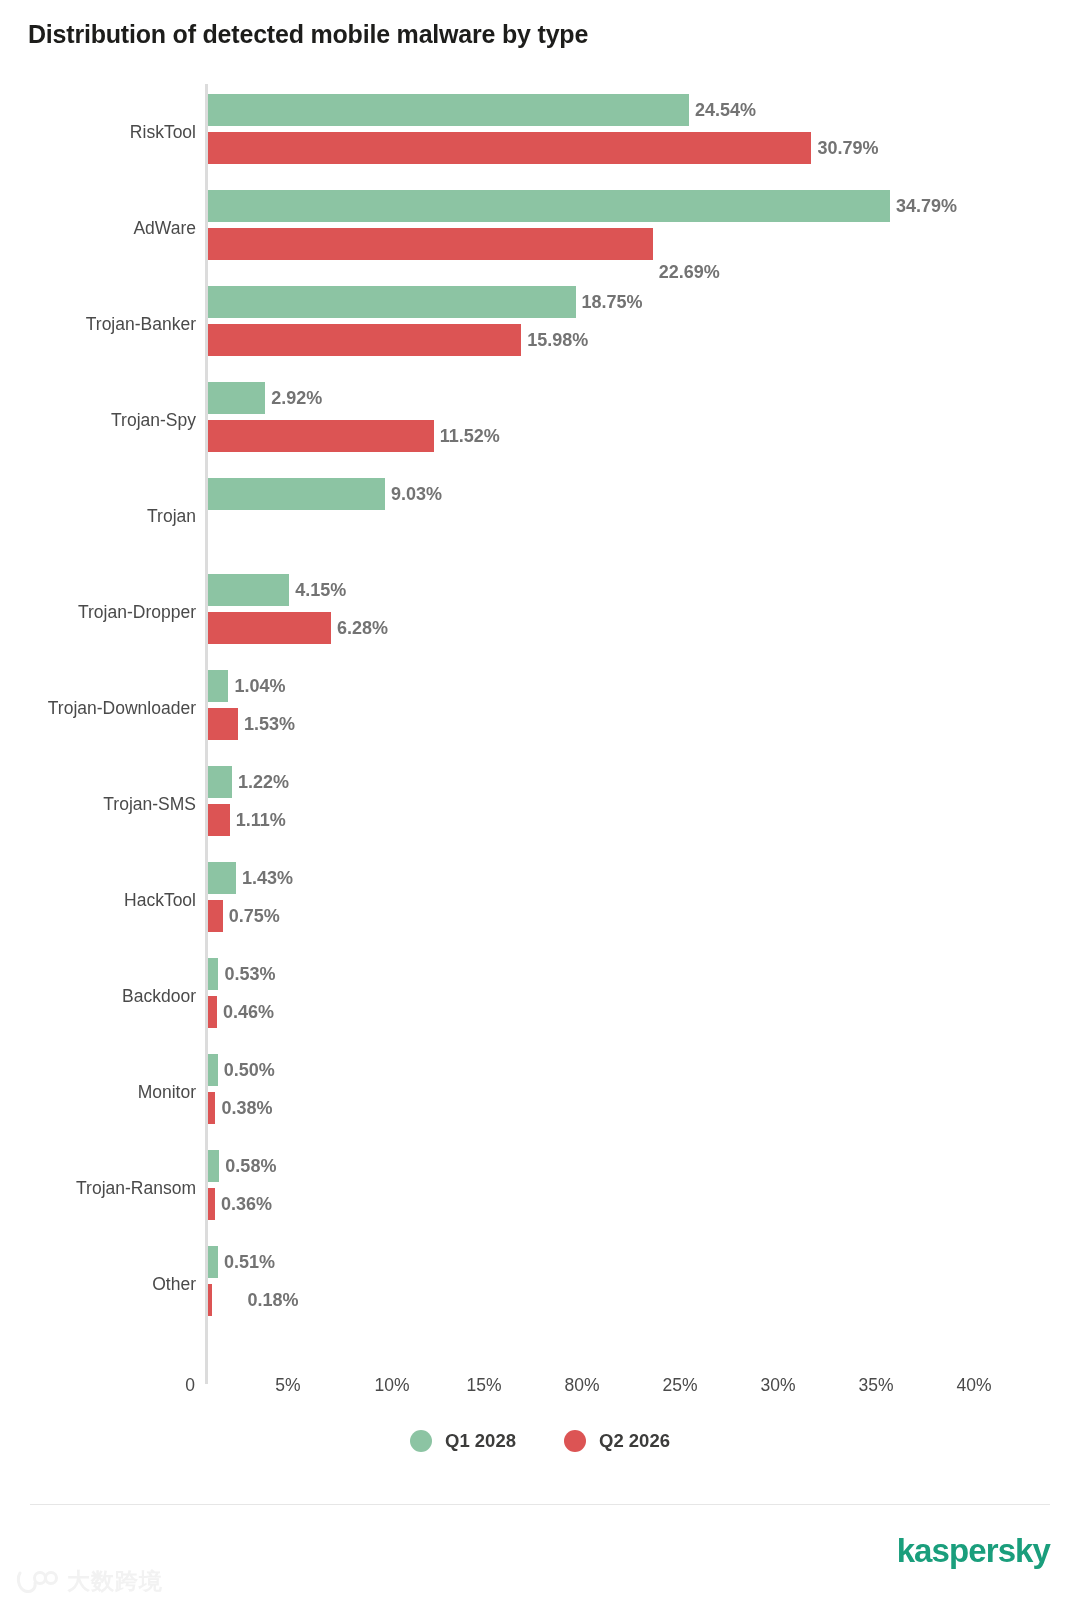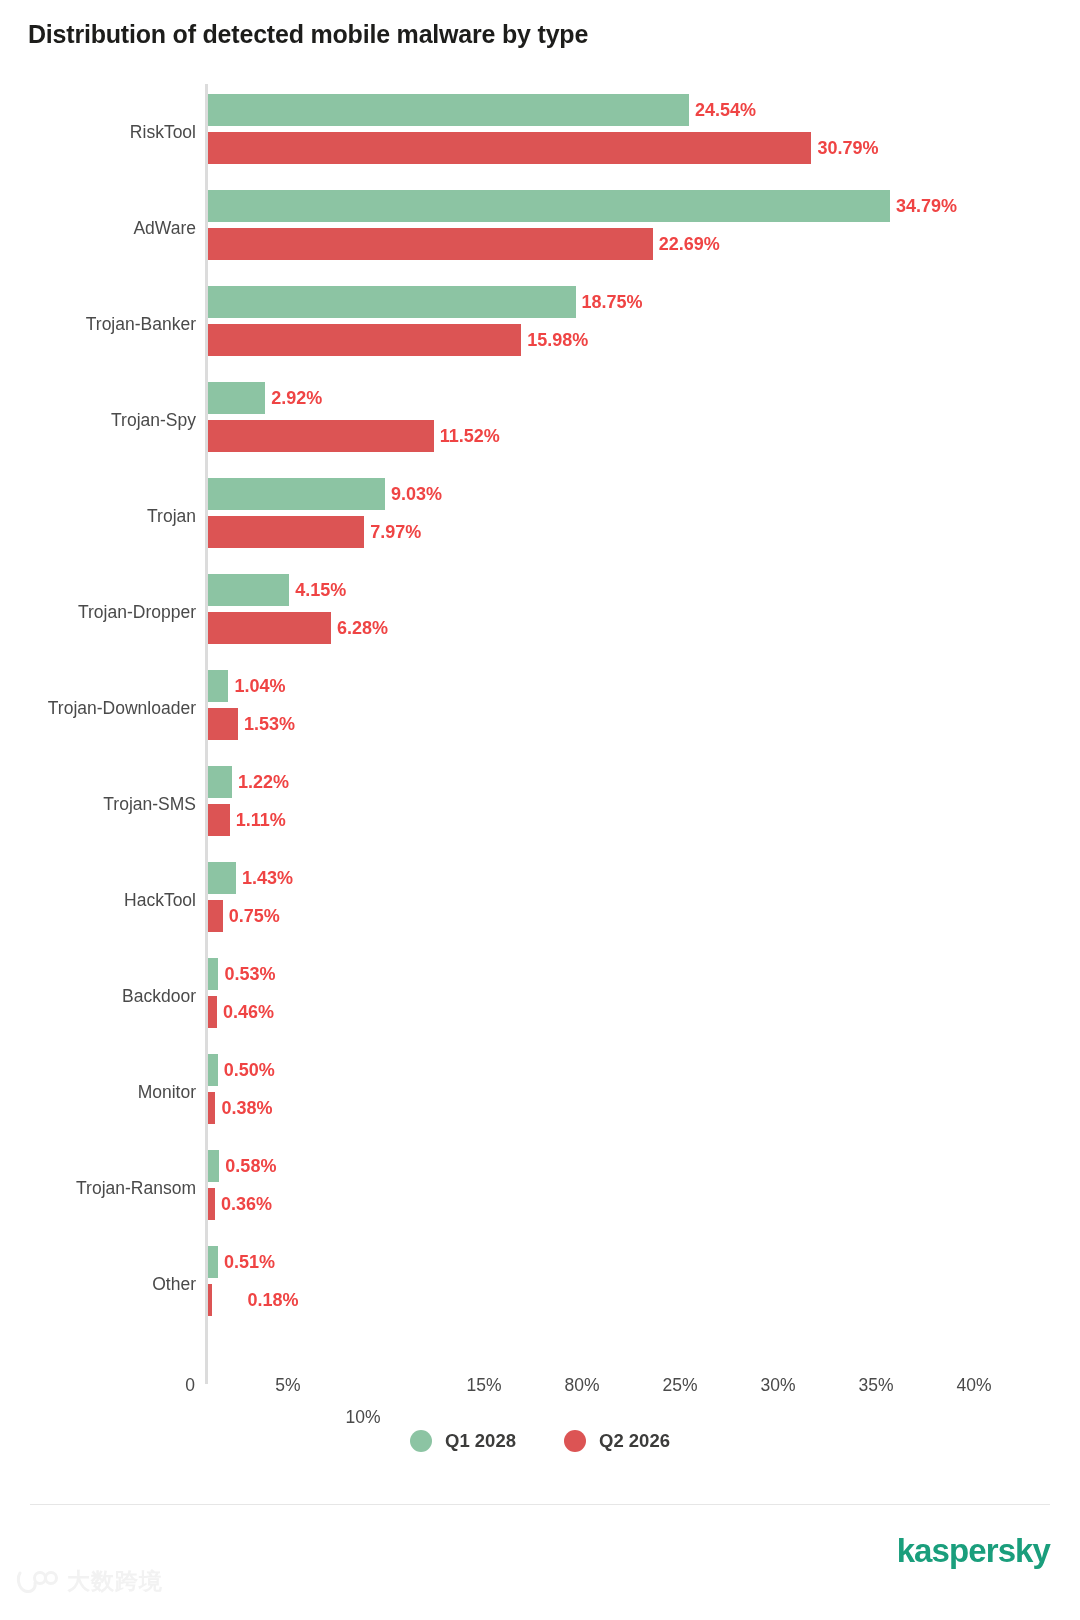--- a/index.html
+++ b/index.html
@@ -86,7 +86,7 @@
     transform: translateY(-50%);
     font-size: 18px;
     font-weight: bold;
-    color: #ef4444;
+    color: #737373;
     white-space: nowrap;
     margin-left: 6px;
   }

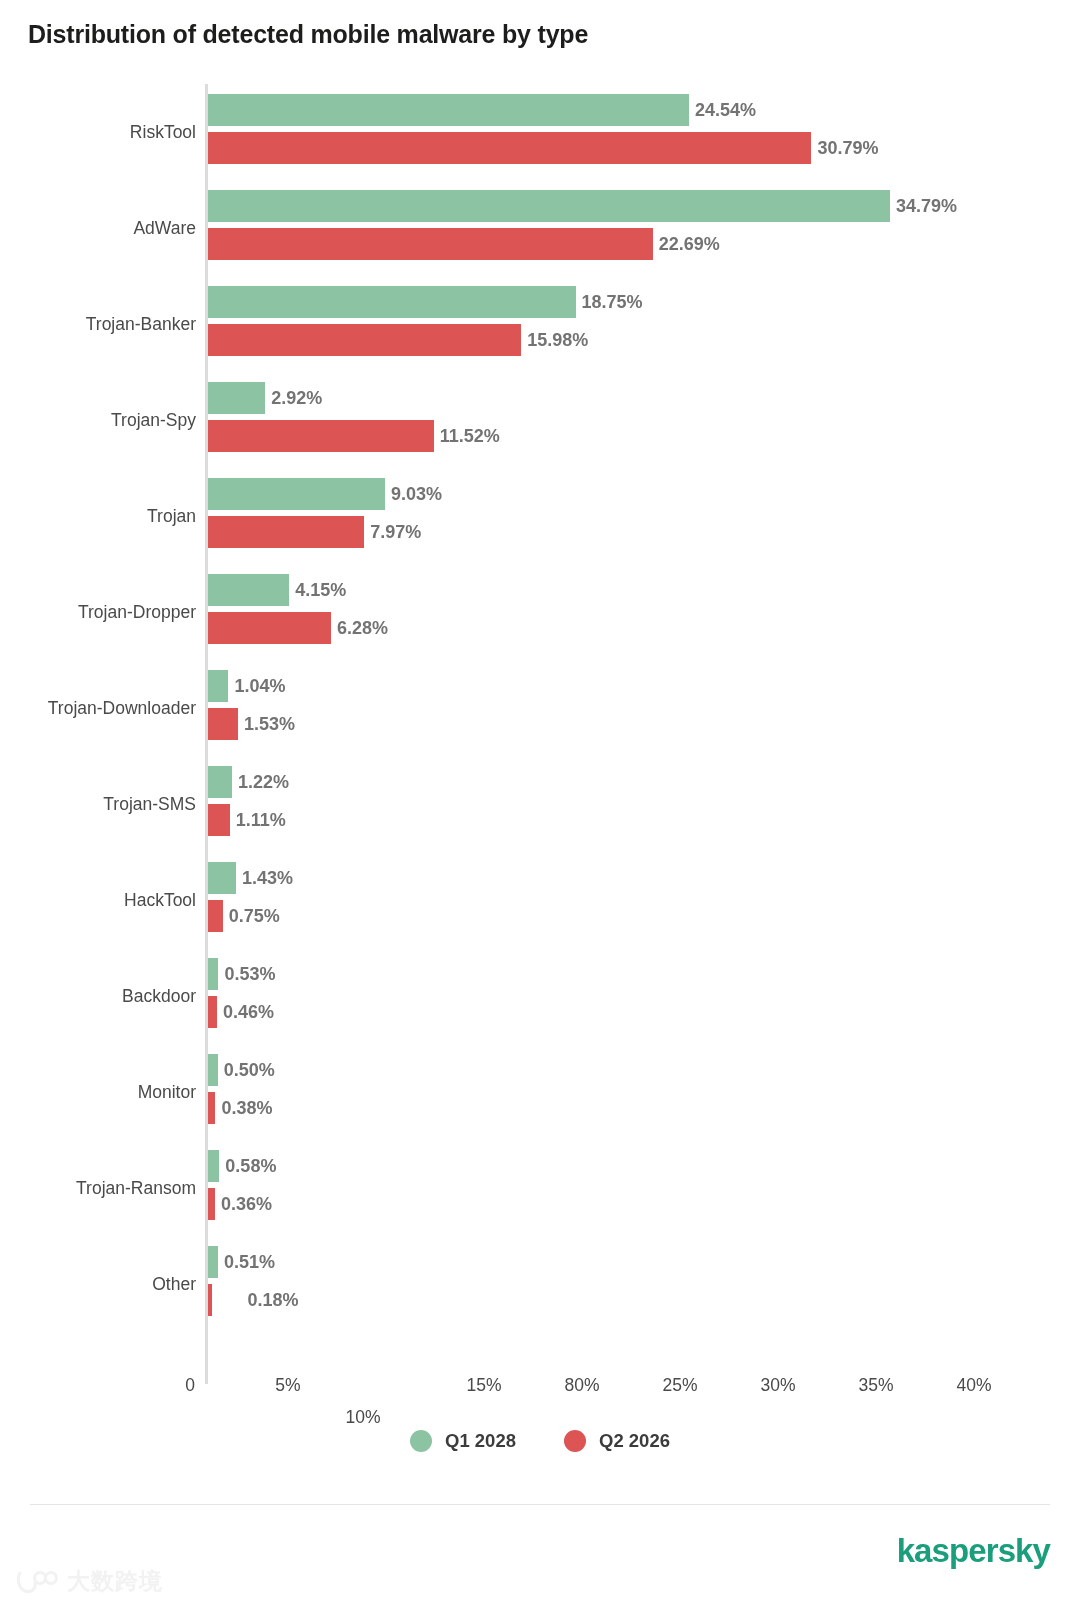--- a/index.html
+++ b/index.html
@@ -208,7 +208,7 @@
           </div>
           <div class="bar-wrap q2">
             <div class="bar q2" style="width: 444.724px; background: rgb(220, 84, 84);"></div>
-            <span class="bar-value" style="left: 444.724px;">22.69%</span>
+            <span class="bar-value" style="left: 444.724px; margin-top: 28px;">22.69%</span>
           </div>
         </div>
         <div class="cat-row">

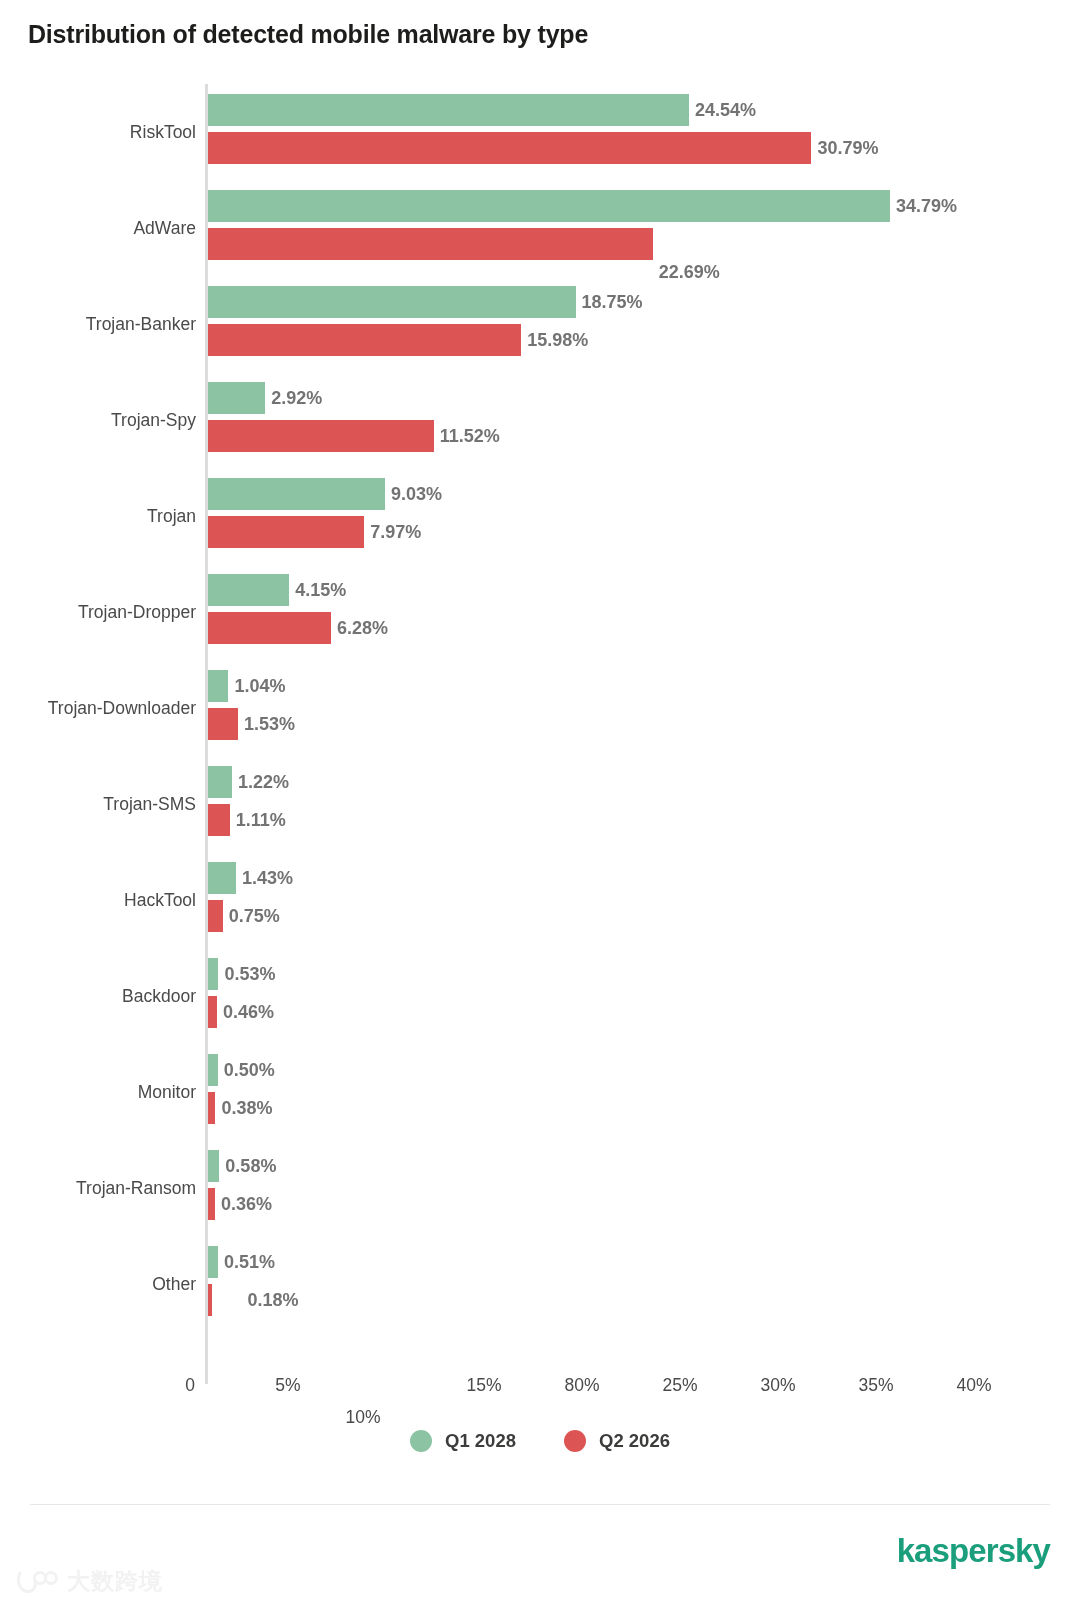--- a/index.html
+++ b/index.html
@@ -238,10 +238,6 @@
           <div class="bar-wrap q1">
             <div class="bar q1" style="width: 176.988px; background: rgb(140, 196, 163);"></div>
             <span class="bar-value" style="left: 176.988px;">9.03%</span>
-          </div>
-          <div class="bar-wrap q2">
-            <div class="bar q2" style="width: 156.212px; background: rgb(220, 84, 84);"></div>
-            <span class="bar-value" style="left: 156.212px;">7.97%</span>
           </div>
         </div>
         <div class="cat-row">

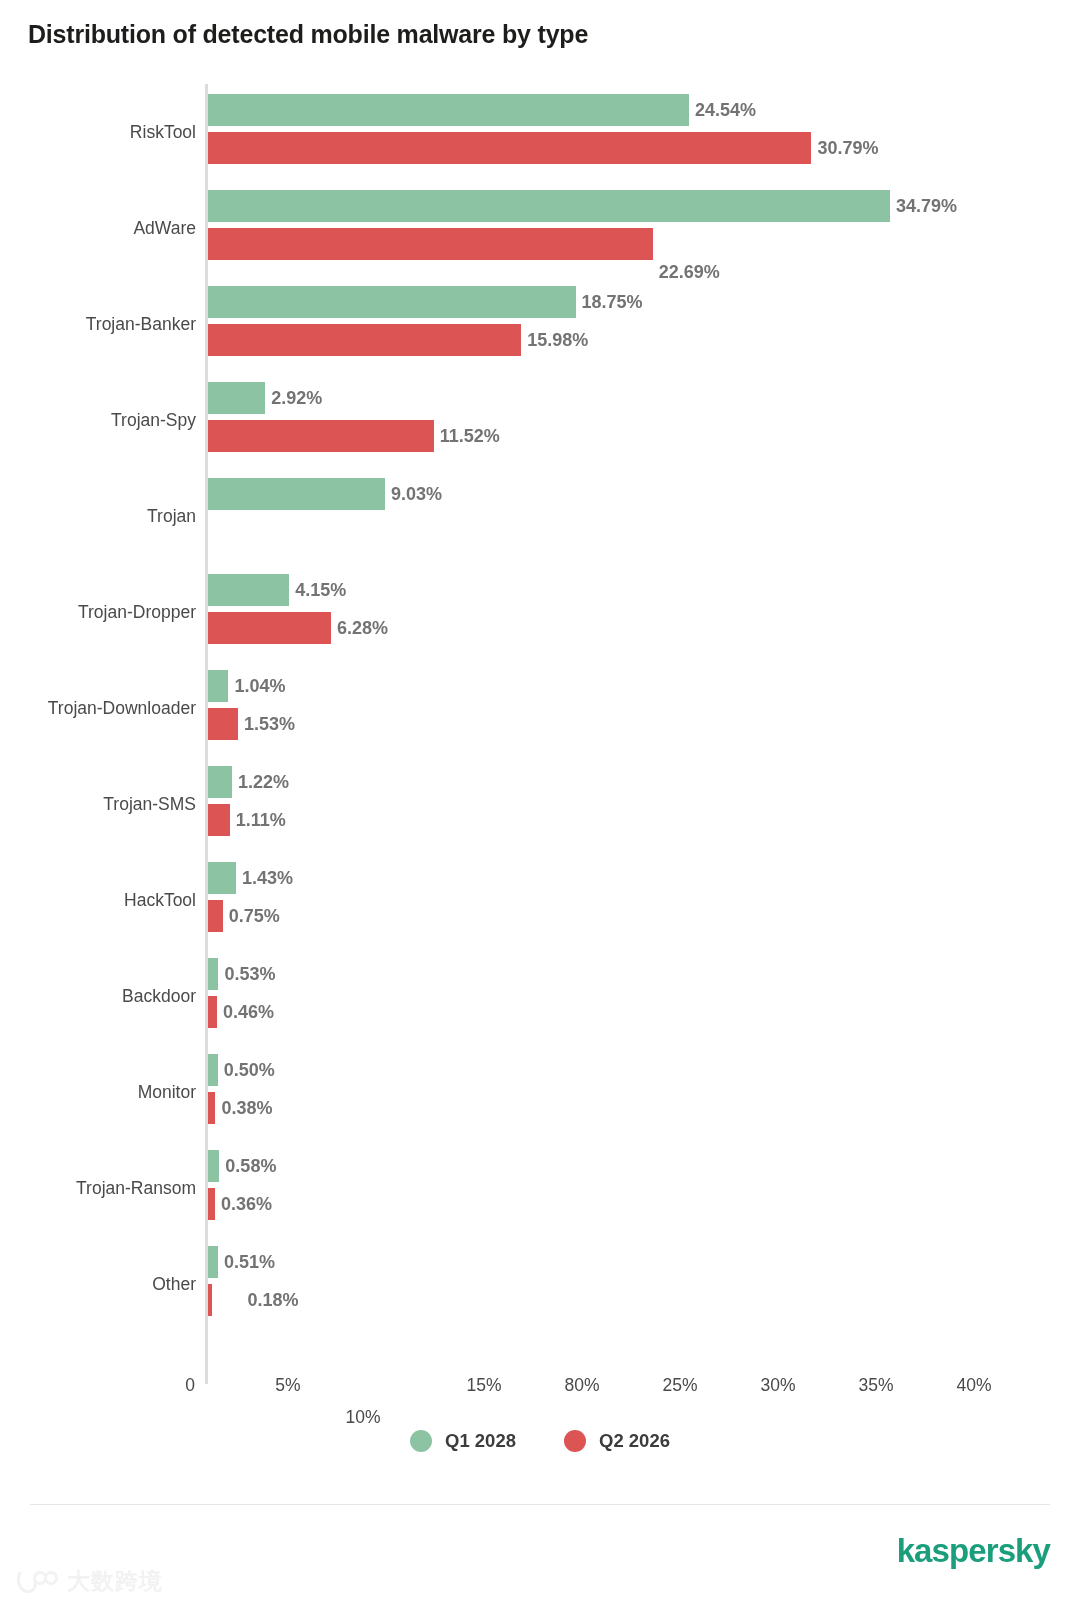--- a/index.html
+++ b/index.html
@@ -334,7 +334,7 @@
   <div class="xaxis" id="xaxis">
       <span class="xtick" style="left: 190px;">0</span>
       <span class="xtick" style="left: 288px;">5%</span>
-      <span class="xtick" style="left: 363px; margin-top: 32px;">10%</span>
+      <span class="xtick" style="left: 392px;">10%</span>
       <span class="xtick" style="left: 484px;">15%</span>
       <span class="xtick" style="left: 582px;">80%</span>
       <span class="xtick" style="left: 680px;">25%</span>

